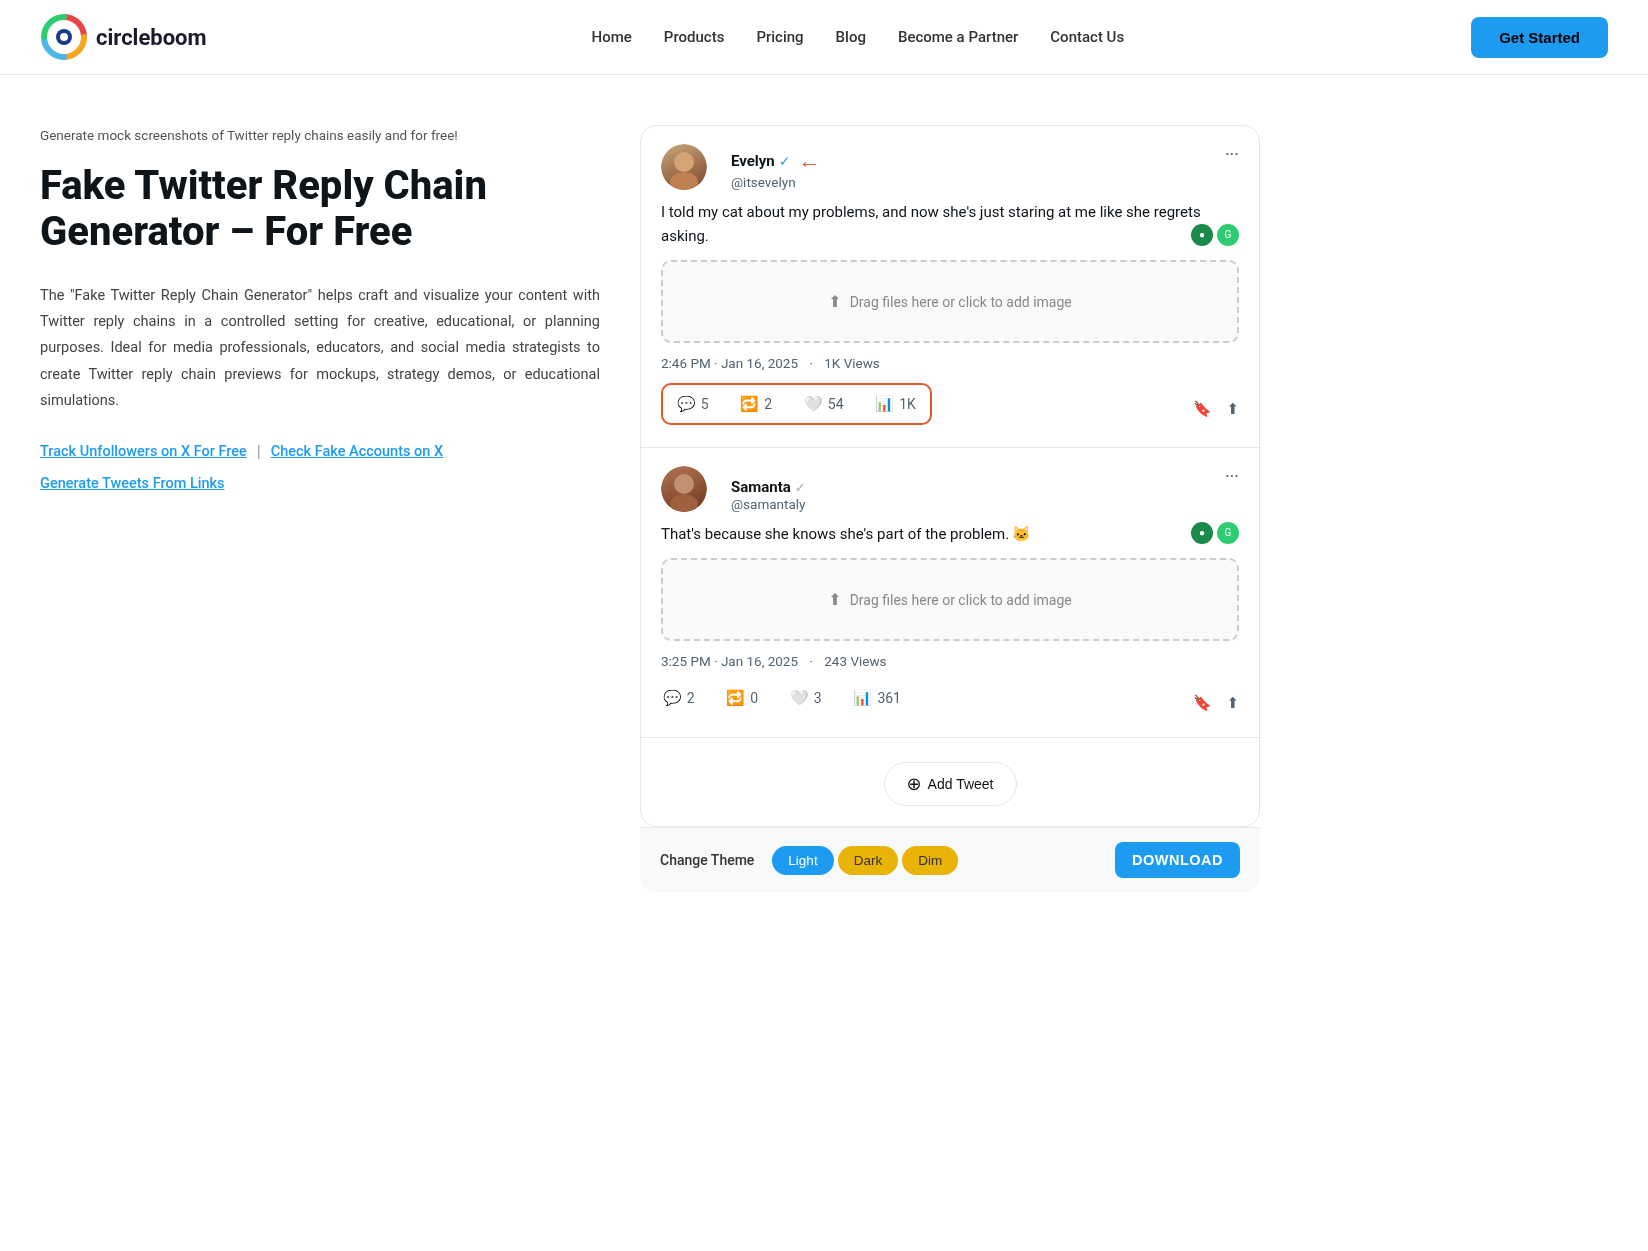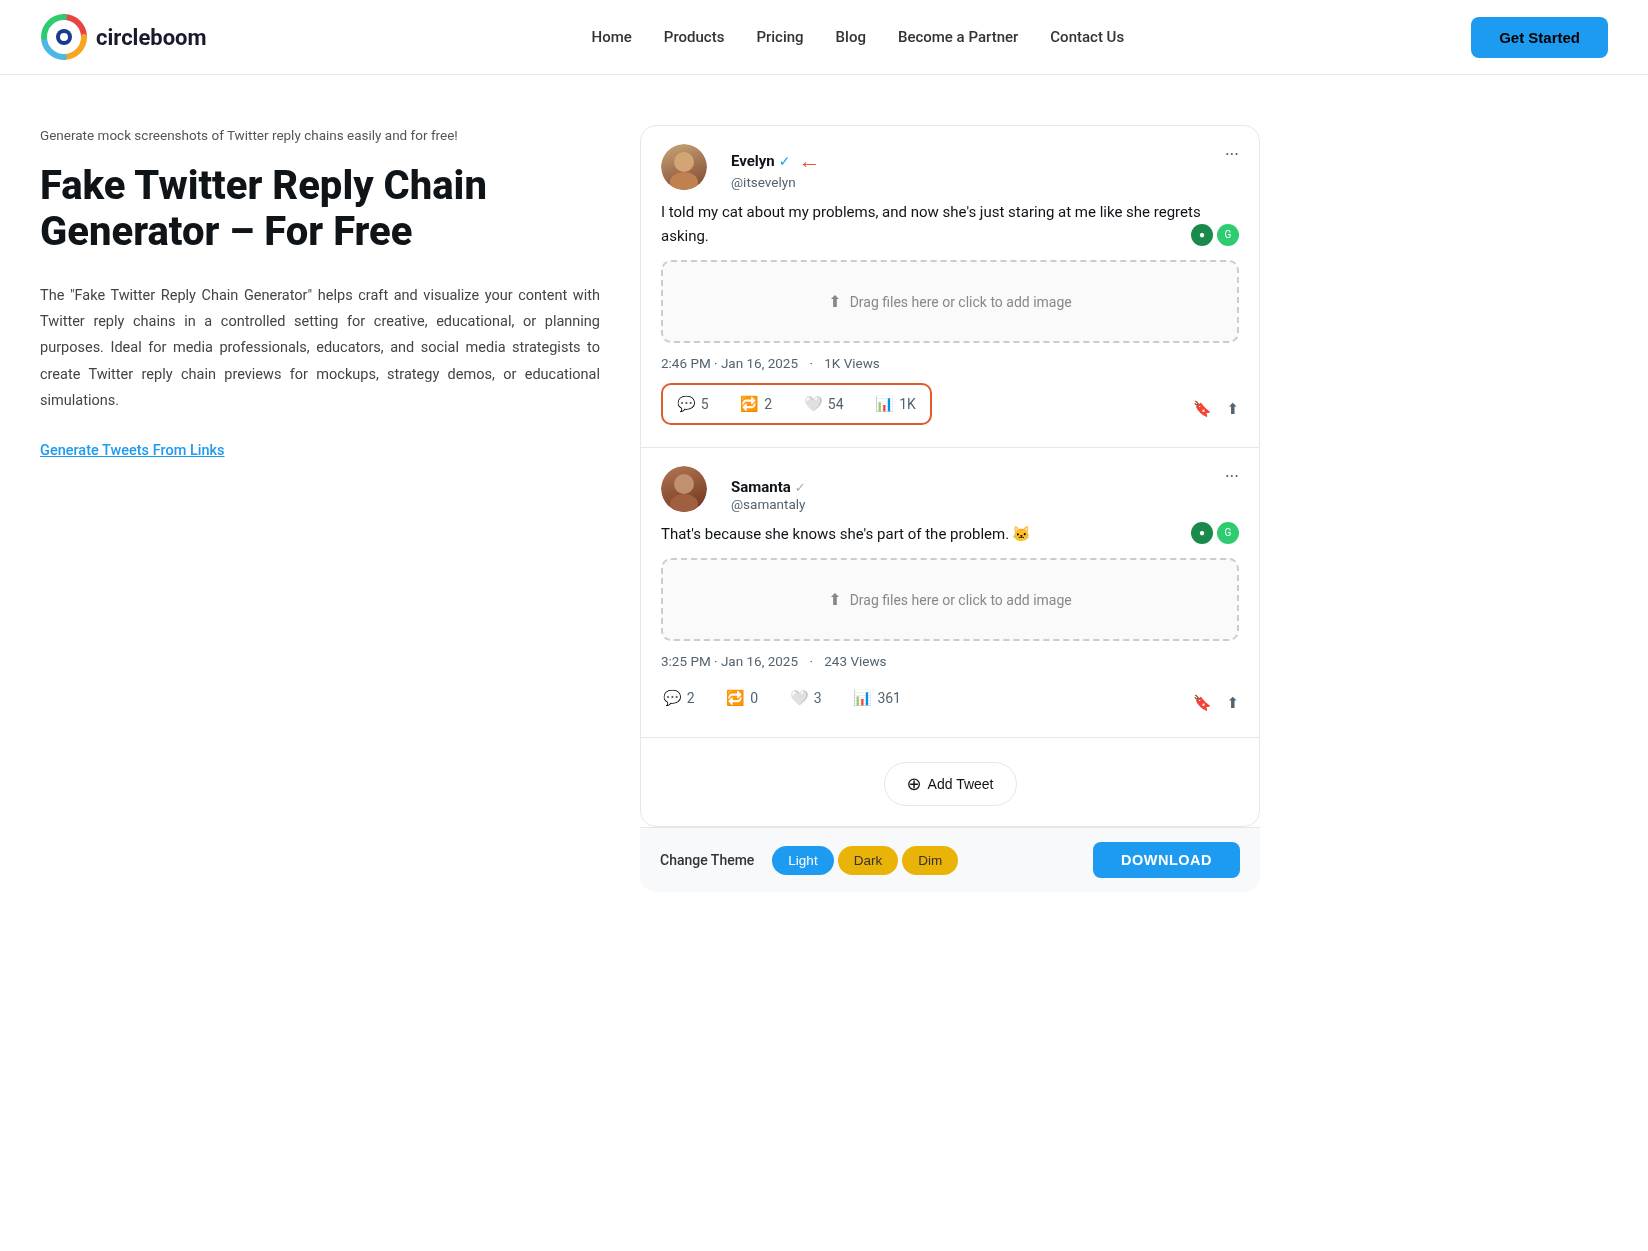--- a/index.html
+++ b/index.html
@@ -156,6 +156,11 @@
     <p class="subtitle">Generate mock screenshots of Twitter reply chains easily and for free!</p>
     <h1 class="page-title">Fake Twitter Reply Chain Generator – For Free</h1>
     <p class="description">The "Fake Twitter Reply Chain Generator" helps craft and visualize your content with Twitter reply chains in a controlled setting for creative, educational, or planning purposes. Ideal for media professionals, educators, and social media strategists to create Twitter reply chain previews for mockups, strategy demos, or educational simulations.</p>
+    <div class="links-row">
+      <a class="link-item" href="#">Track Unfollowers on X For Free</a>
+      <span class="divider">|</span>
+      <a class="link-item" href="#">Check Fake Accounts on X</a>
+    </div>
     <a class="link-item-block" href="#">Generate Tweets From Links</a>
   </div>
 

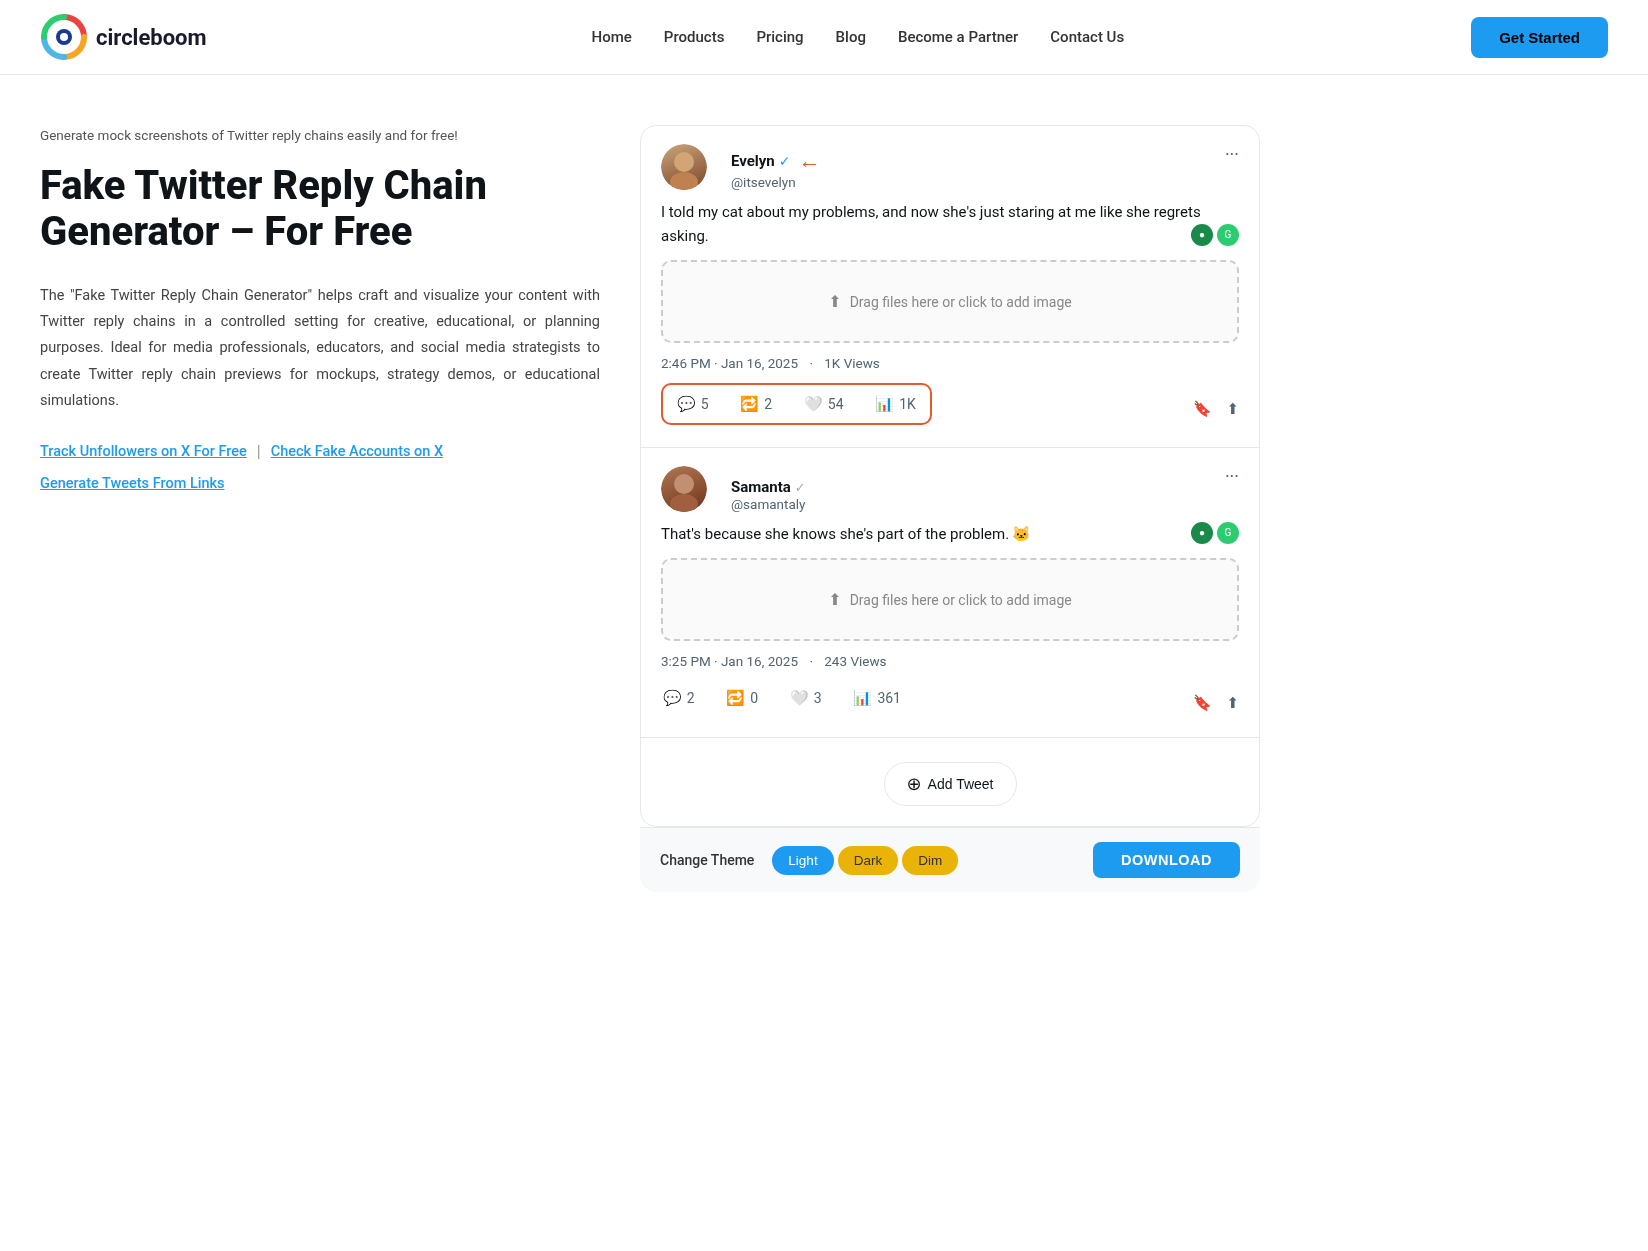--- a/index.html
+++ b/index.html
@@ -114,7 +114,7 @@
     .theme-btn.active { background: #1d9bf0; color: #fff; }
     .download-btn {
       background: #1d9bf0; color: #fff; border: none; border-radius: 8px;
-      padding: 10px 28px; font-size: 14.5px; font-weight: 700; cursor: pointer;
+      padding: 10px 17px; font-size: 14.5px; font-weight: 700; cursor: pointer;
       letter-spacing: 0.5px;
     }
 

